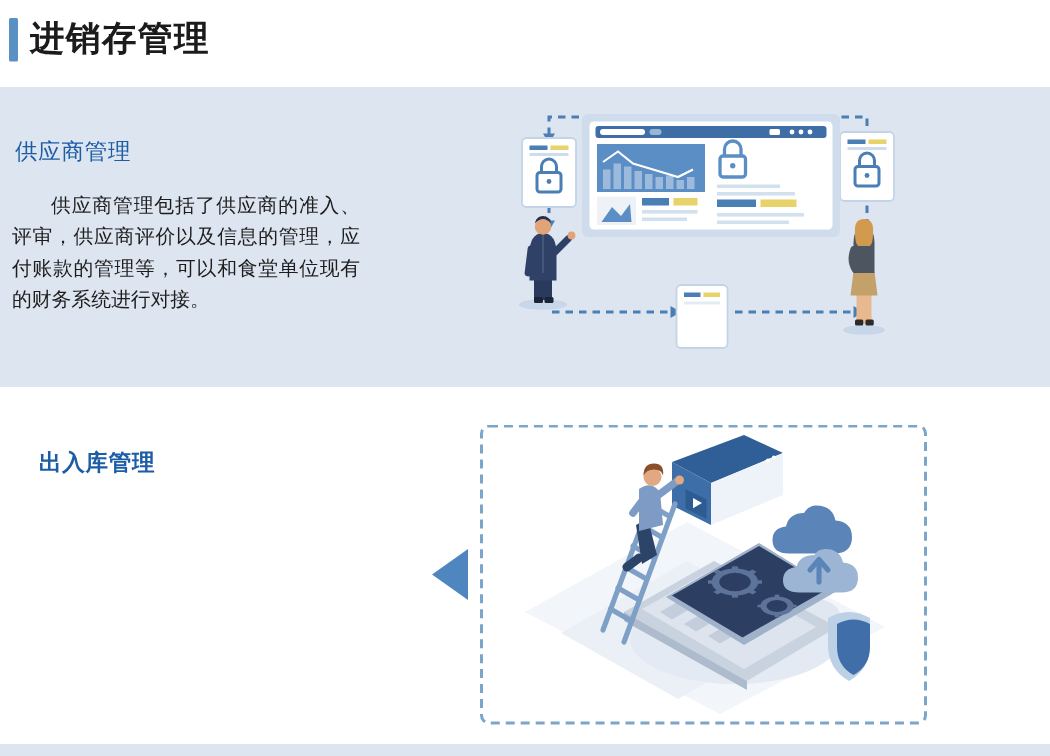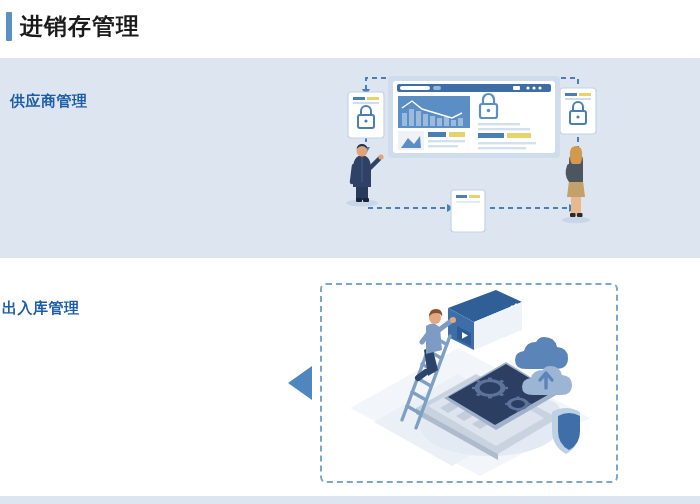--- a/index.html
+++ b/index.html
@@ -18,7 +18,7 @@
 
   
   .band-blue{position:absolute;left:0;top:58px;width:700px;height:200px;background:#dde5f0;}
-  .sec1-heading{position:absolute;left:10px;top:92px;font-size:15px;font-weight:bold;color:#1c5da6;letter-spacing:.5px;}
+  .sec1-heading{position:absolute;left:10px;top:92px;font-size:15px;font-weight:normal;color:#1c5da6;letter-spacing:.5px;}
   .sec1-body{position:absolute;left:8px;top:127px;width:232px;font-size:13.2px;line-height:21px;color:#1d1d1d;text-indent:26px;text-align:justify;}
 
   

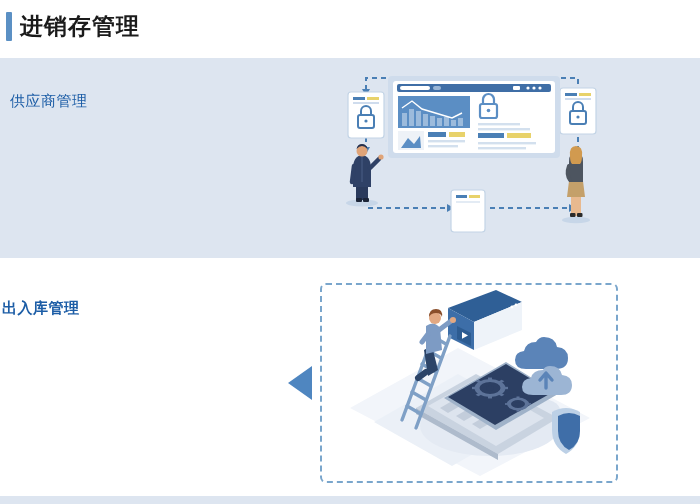--- a/index.html
+++ b/index.html
@@ -49,6 +49,7 @@
 
   <div class="band-blue"></div>
   <div class="sec1-heading">供应商管理</div>
+  <div class="sec1-body">供应商管理包括了供应商的准入、评审，供应商评价以及信息的管理，应付账款的管理等，可以和食堂单位现有的财务系统进行对接。</div>
 
   <div class="illus1">
     <svg width="300" height="170" viewBox="0 0 300 170" xmlns="http://www.w3.org/2000/svg">

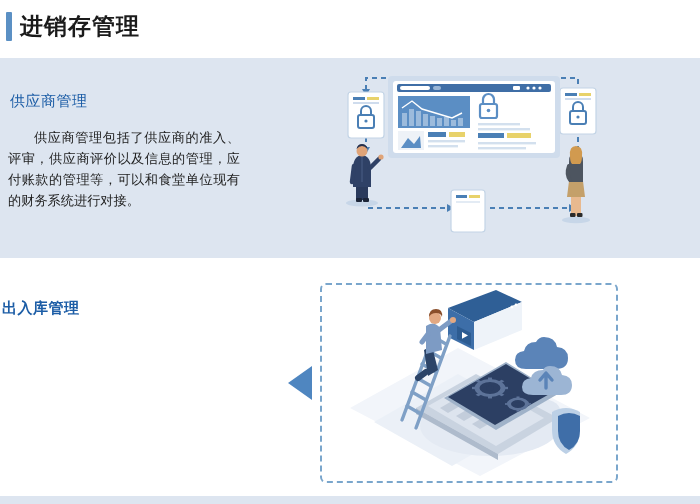--- a/index.html
+++ b/index.html
@@ -23,7 +23,7 @@
 
   
   .band-white{position:absolute;left:0;top:258px;width:700px;height:238px;background:#ffffff;}
-  .sec2-heading{position:absolute;left:2px;top:299px;font-size:15px;font-weight:bold;color:#1c5da6;letter-spacing:.5px;}
+  .sec2-heading{position:absolute;left:26px;top:299px;font-size:15px;font-weight:bold;color:#1c5da6;letter-spacing:.5px;}
   .sec2-body{position:absolute;left:8px;top:334px;width:232px;font-size:13.2px;line-height:21px;color:#1d1d1d;text-indent:26px;text-align:justify;}
 
   

